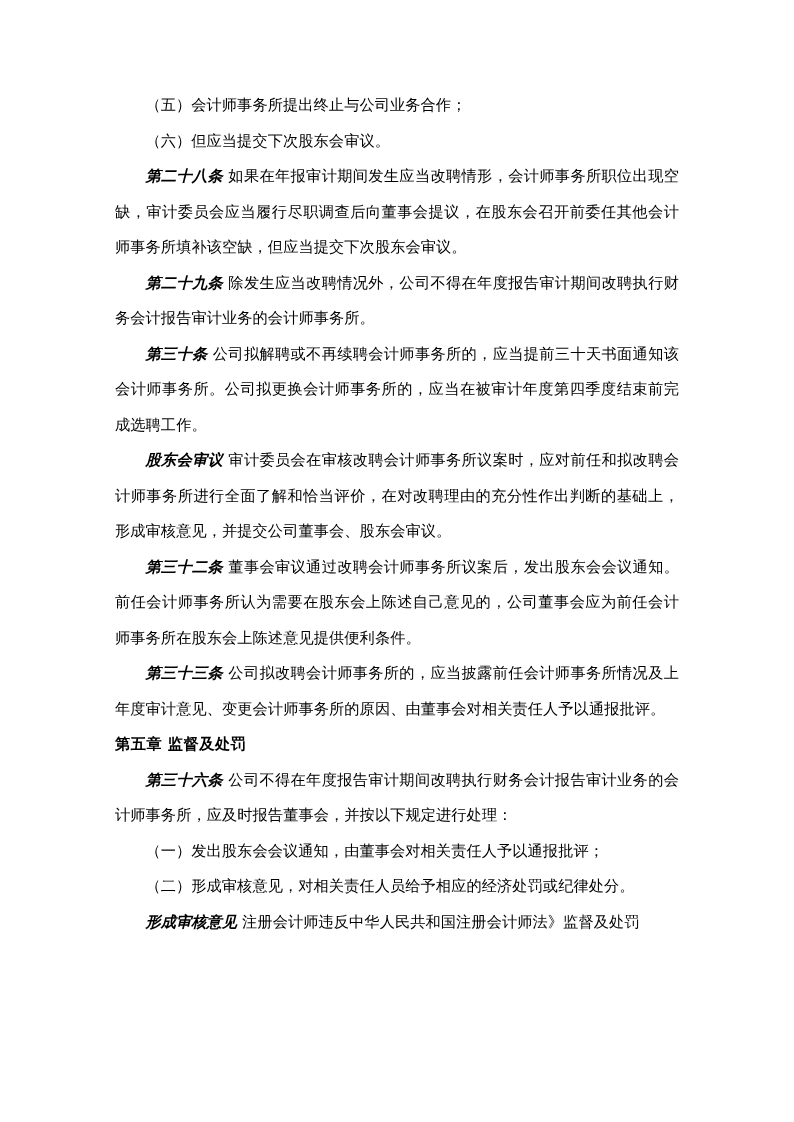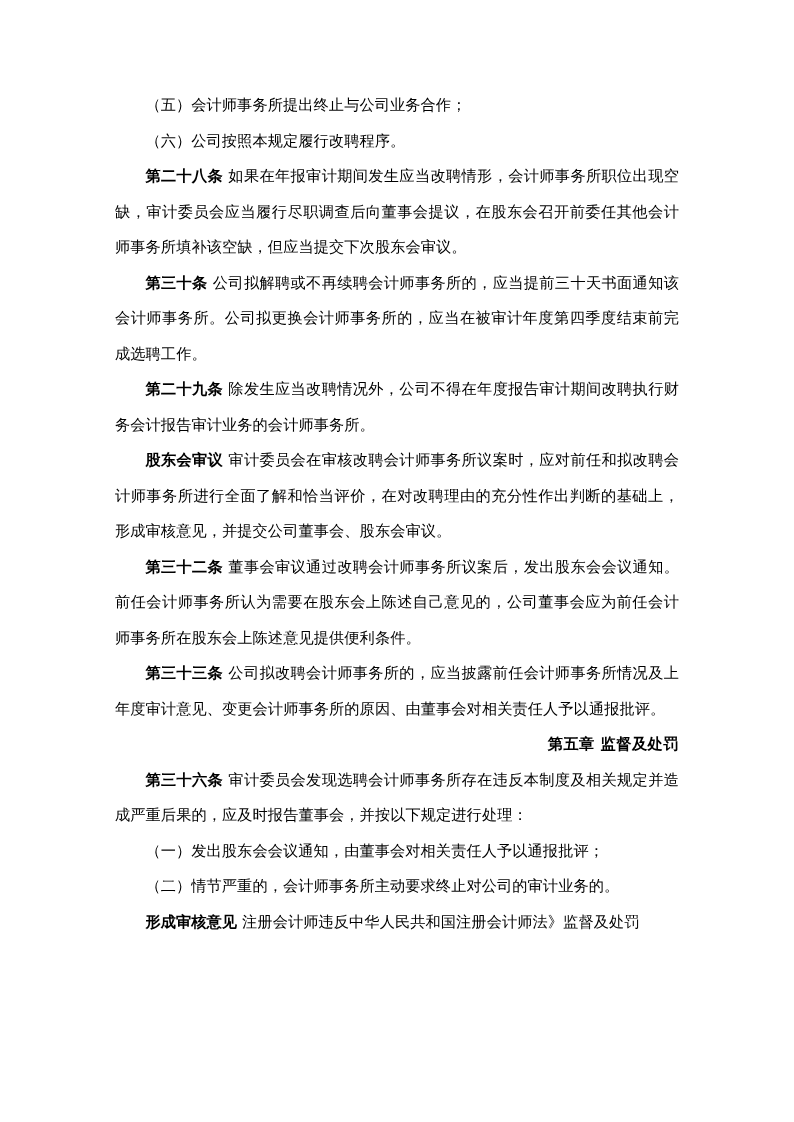--- a/index.html
+++ b/index.html
@@ -51,7 +51,7 @@
 <div class="page">
   <div class="doc-body" id="doc-body">
       <p class="para"><span>（五）会计师事务所提出终止与公司业务合作；</span></p>
-      <p class="para"><span>（六）公司按照本规定履行改聘程序。</span></p>
+      <p class="para"><span>（六）但应当提交下次股东会审议。</span></p>
       <p class="para"><span class="lead">第二十八条</span><span> 如果在年报审计期间发生应当改聘情形，会计师事务所职位出现空缺，审计委员会应当履行尽职调查后向董事会提议，在股东会召开前委任其他会计师事务所填补该空缺，但应当提交下次股东会审议。</span></p>
       <p class="para"><span class="lead">第三十条</span><span> 公司拟解聘或不再续聘会计师事务所的，应当提前三十天书面通知该会计师事务所。公司拟更换会计师事务所的，应当在被审计年度第四季度结束前完成选聘工作。</span></p>
       <p class="para"><span class="lead">第二十九条</span><span> 除发生应当改聘情况外，公司不得在年度报告审计期间改聘执行财务会计报告审计业务的会计师事务所。</span></p>

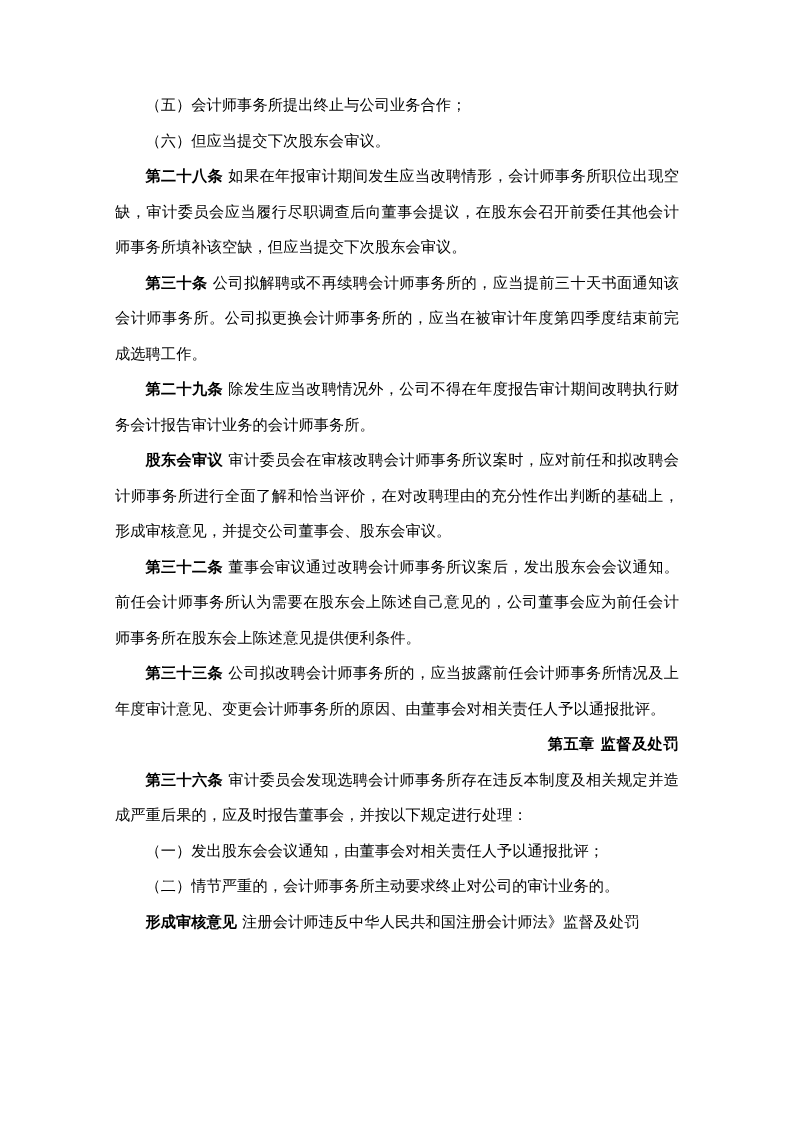--- a/index.html
+++ b/index.html
@@ -35,6 +35,7 @@
   }
   .para .lead {
     font-weight: bold;
+    font-style: italic;
   }
   .chapter-heading {
     margin: 0;

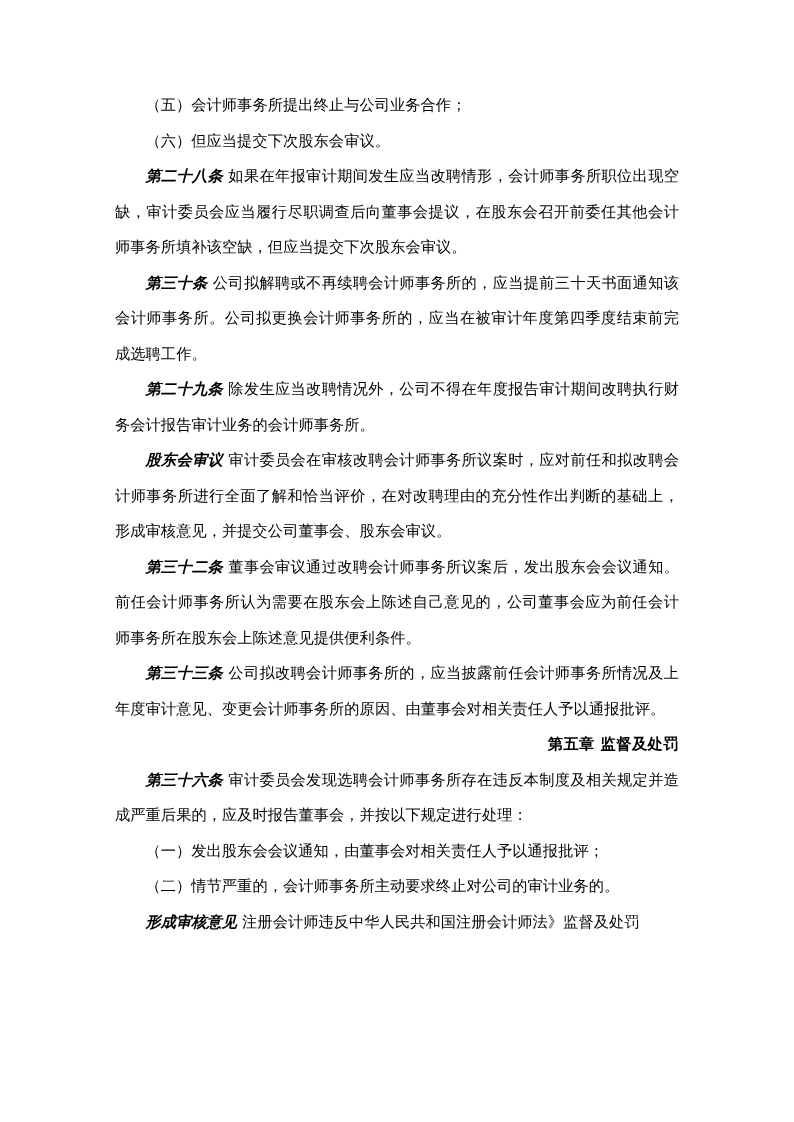--- a/index.html
+++ b/index.html
@@ -54,8 +54,8 @@
       <p class="para"><span>（五）会计师事务所提出终止与公司业务合作；</span></p>
       <p class="para"><span>（六）但应当提交下次股东会审议。</span></p>
       <p class="para"><span class="lead">第二十八条</span><span> 如果在年报审计期间发生应当改聘情形，会计师事务所职位出现空缺，审计委员会应当履行尽职调查后向董事会提议，在股东会召开前委任其他会计师事务所填补该空缺，但应当提交下次股东会审议。</span></p>
+      <p class="para"><span class="lead">第二十九条</span><span> 除发生应当改聘情况外，公司不得在年度报告审计期间改聘执行财务会计报告审计业务的会计师事务所。</span></p>
       <p class="para"><span class="lead">第三十条</span><span> 公司拟解聘或不再续聘会计师事务所的，应当提前三十天书面通知该会计师事务所。公司拟更换会计师事务所的，应当在被审计年度第四季度结束前完成选聘工作。</span></p>
-      <p class="para"><span class="lead">第二十九条</span><span> 除发生应当改聘情况外，公司不得在年度报告审计期间改聘执行财务会计报告审计业务的会计师事务所。</span></p>
       <p class="para"><span class="lead">股东会审议</span><span> 审计委员会在审核改聘会计师事务所议案时，应对前任和拟改聘会计师事务所进行全面了解和恰当评价，在对改聘理由的充分性作出判断的基础上，形成审核意见，并提交公司董事会、股东会审议。</span></p>
       <p class="para"><span class="lead">第三十二条</span><span> 董事会审议通过改聘会计师事务所议案后，发出股东会会议通知。前任会计师事务所认为需要在股东会上陈述自己意见的，公司董事会应为前任会计师事务所在股东会上陈述意见提供便利条件。</span></p>
       <p class="para"><span class="lead">第三十三条</span><span> 公司拟改聘会计师事务所的，应当披露前任会计师事务所情况及上年度审计意见、变更会计师事务所的原因、由董事会对相关责任人予以通报批评。</span></p>

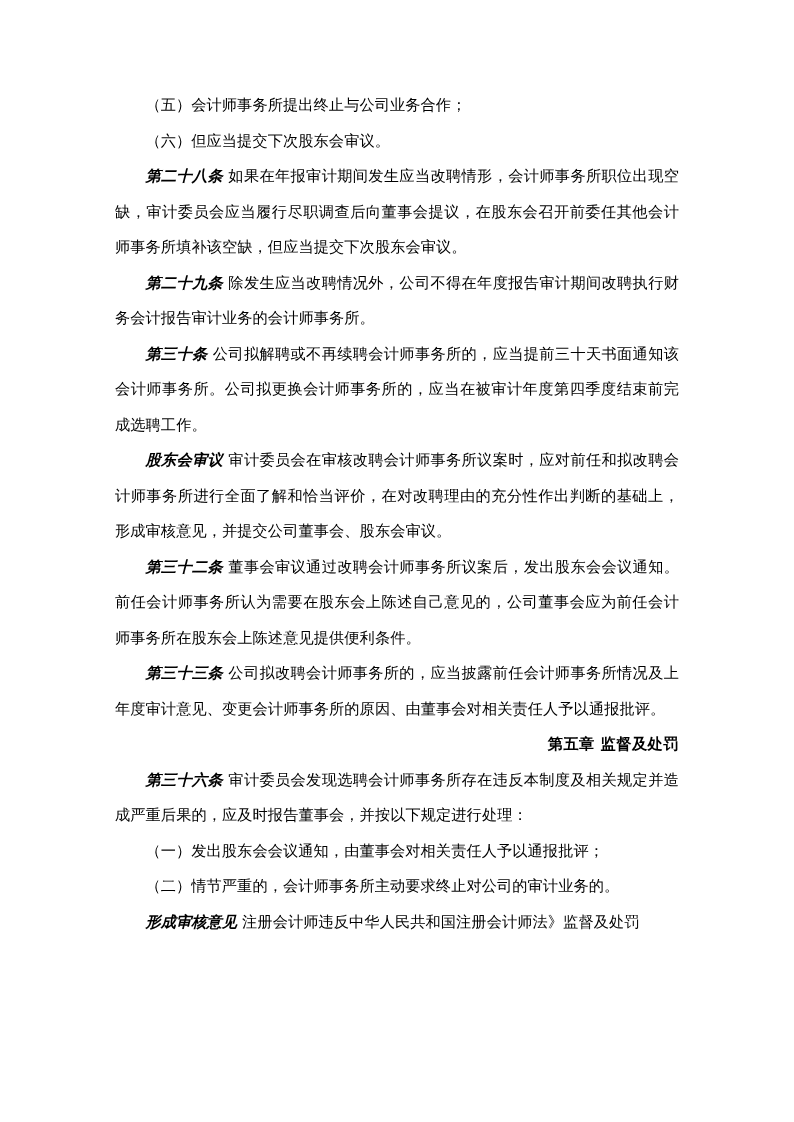--- a/index.html
+++ b/index.html
@@ -39,7 +39,7 @@
   }
   .chapter-heading {
     margin: 0;
-    text-align: right;
+    text-align: left;
     font-weight: bold;
     font-size: 15.2px;
     line-height: 35.5px;

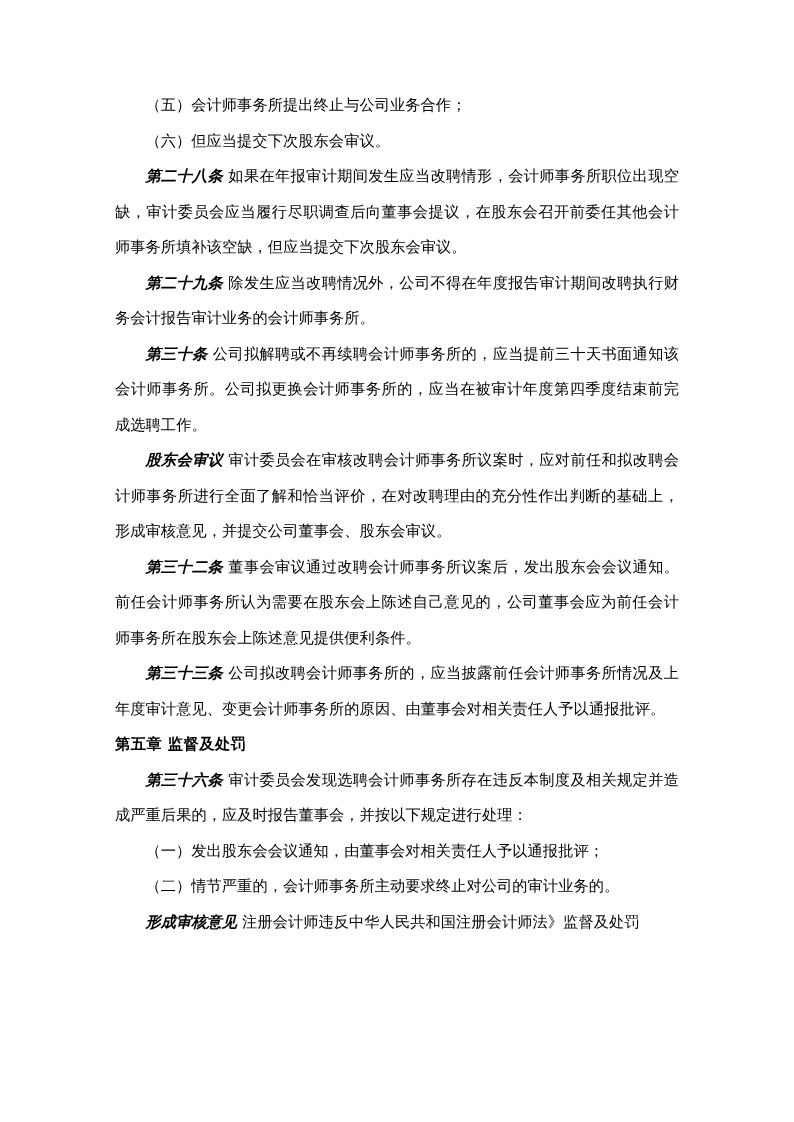--- a/index.html
+++ b/index.html
@@ -60,7 +60,7 @@
       <p class="para"><span class="lead">第三十二条</span><span> 董事会审议通过改聘会计师事务所议案后，发出股东会会议通知。前任会计师事务所认为需要在股东会上陈述自己意见的，公司董事会应为前任会计师事务所在股东会上陈述意见提供便利条件。</span></p>
       <p class="para"><span class="lead">第三十三条</span><span> 公司拟改聘会计师事务所的，应当披露前任会计师事务所情况及上年度审计意见、变更会计师事务所的原因、由董事会对相关责任人予以通报批评。</span></p>
       <p class="chapter-heading">第五章  监督及处罚</p>
-      <p class="para"><span class="lead">第三十六条</span><span> 审计委员会发现选聘会计师事务所存在违反本制度及相关规定并造成严重后果的，应及时报告董事会，并按以下规定进行处理：</span></p>
+      <p class="para"><span class="lead">第三十六条</span><span> 公司不得在年度报告审计期间改聘执行财务会计报告审计业务的会计师事务所，应及时报告董事会，并按以下规定进行处理：</span></p>
       <p class="para"><span>（一）发出股东会会议通知，由董事会对相关责任人予以通报批评；</span></p>
       <p class="para"><span>（二）情节严重的，会计师事务所主动要求终止对公司的审计业务的。</span></p>
       <p class="para"><span class="lead">形成审核意见</span><span> 注册会计师违反中华人民共和国注册会计师法》监督及处罚</span></p>

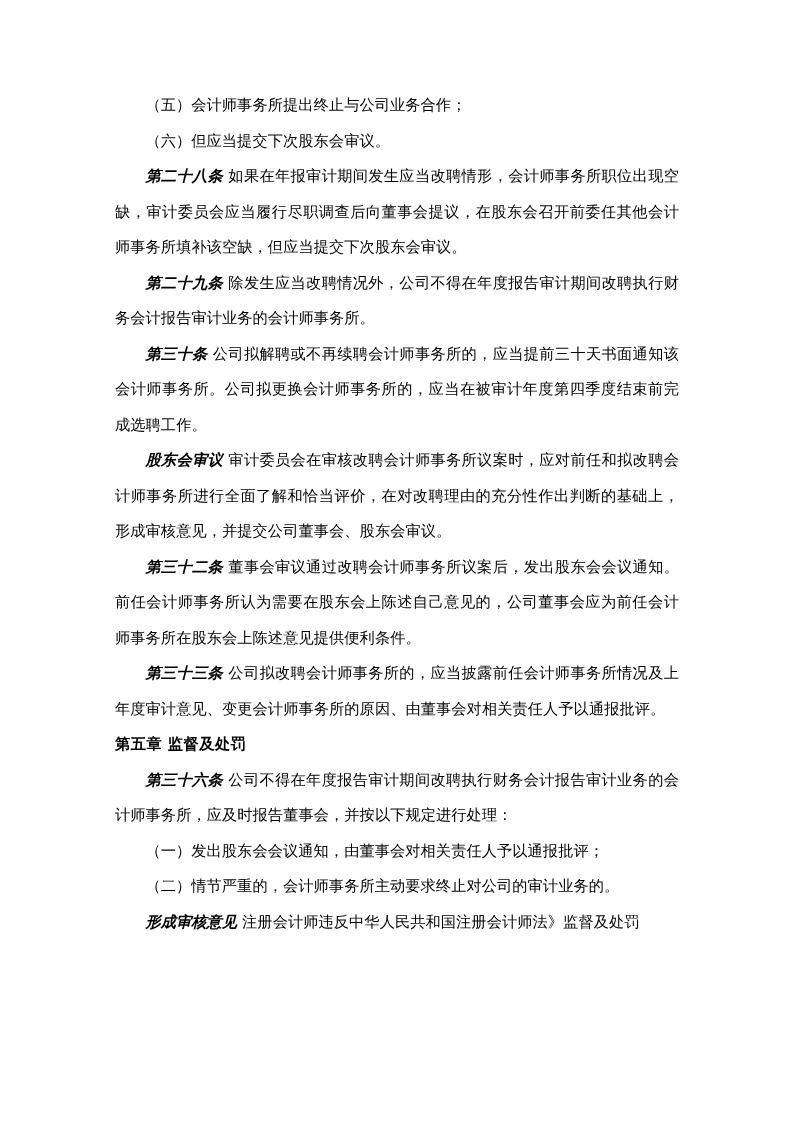--- a/index.html
+++ b/index.html
@@ -62,7 +62,7 @@
       <p class="chapter-heading">第五章  监督及处罚</p>
       <p class="para"><span class="lead">第三十六条</span><span> 公司不得在年度报告审计期间改聘执行财务会计报告审计业务的会计师事务所，应及时报告董事会，并按以下规定进行处理：</span></p>
       <p class="para"><span>（一）发出股东会会议通知，由董事会对相关责任人予以通报批评；</span></p>
-      <p class="para"><span>（二）情节严重的，会计师事务所主动要求终止对公司的审计业务的。</span></p>
+      <p class="para"><span>（二）形成审核意见，对相关责任人员给予相应的经济处罚或纪律处分。</span></p>
       <p class="para"><span class="lead">形成审核意见</span><span> 注册会计师违反中华人民共和国注册会计师法》监督及处罚</span></p>
     </div>
 </div>

